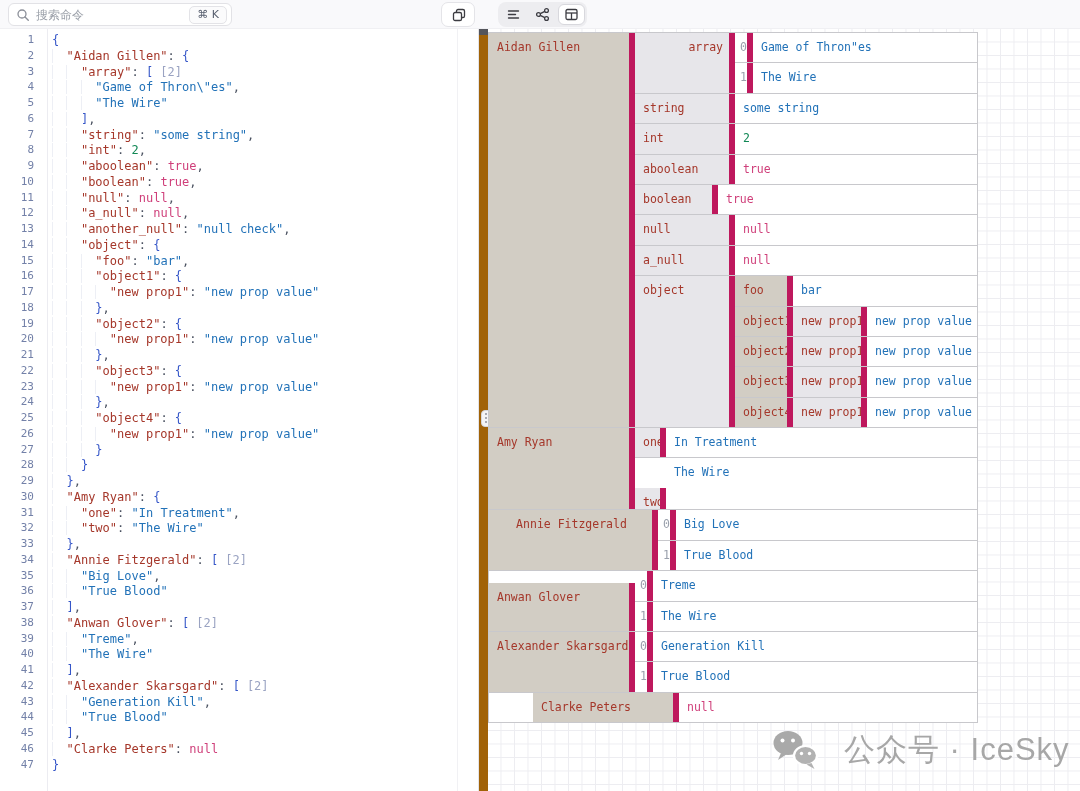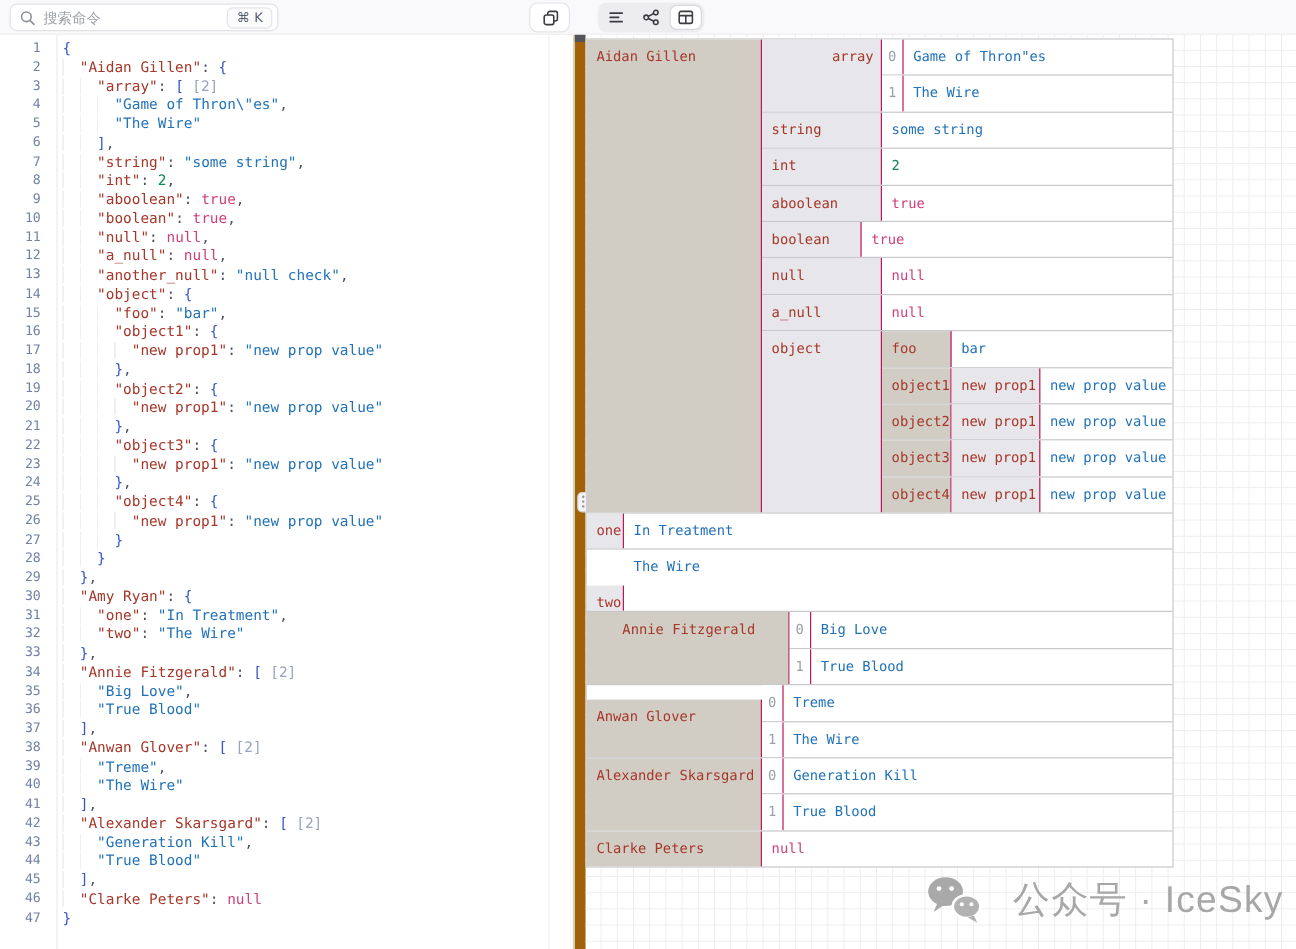--- a/index.html
+++ b/index.html
@@ -66,7 +66,7 @@
   .vlist > .hrow + .hrow { border-top:1px solid #c8c8cc; }
   .cell { font:11.5px "DejaVu Sans Mono", monospace; padding:7px 6px 0 8px; white-space:nowrap;
           overflow:hidden; }
-  .lab { flex:none; border-right:1px solid #be185d; }
+  .lab { flex:none; border-right:6px solid #be185d; }
   .lab.tan { background:var(--c-key_bg, #d2cdc4); color:var(--c-key, #a5372a); }
   .lab.gray { background:var(--c-prop_bg, #e7e6ea); color:var(--c-key, #a5372a); }
   .lab.idx { background:#fff; color:#9aa0ac; padding-left:5px; }

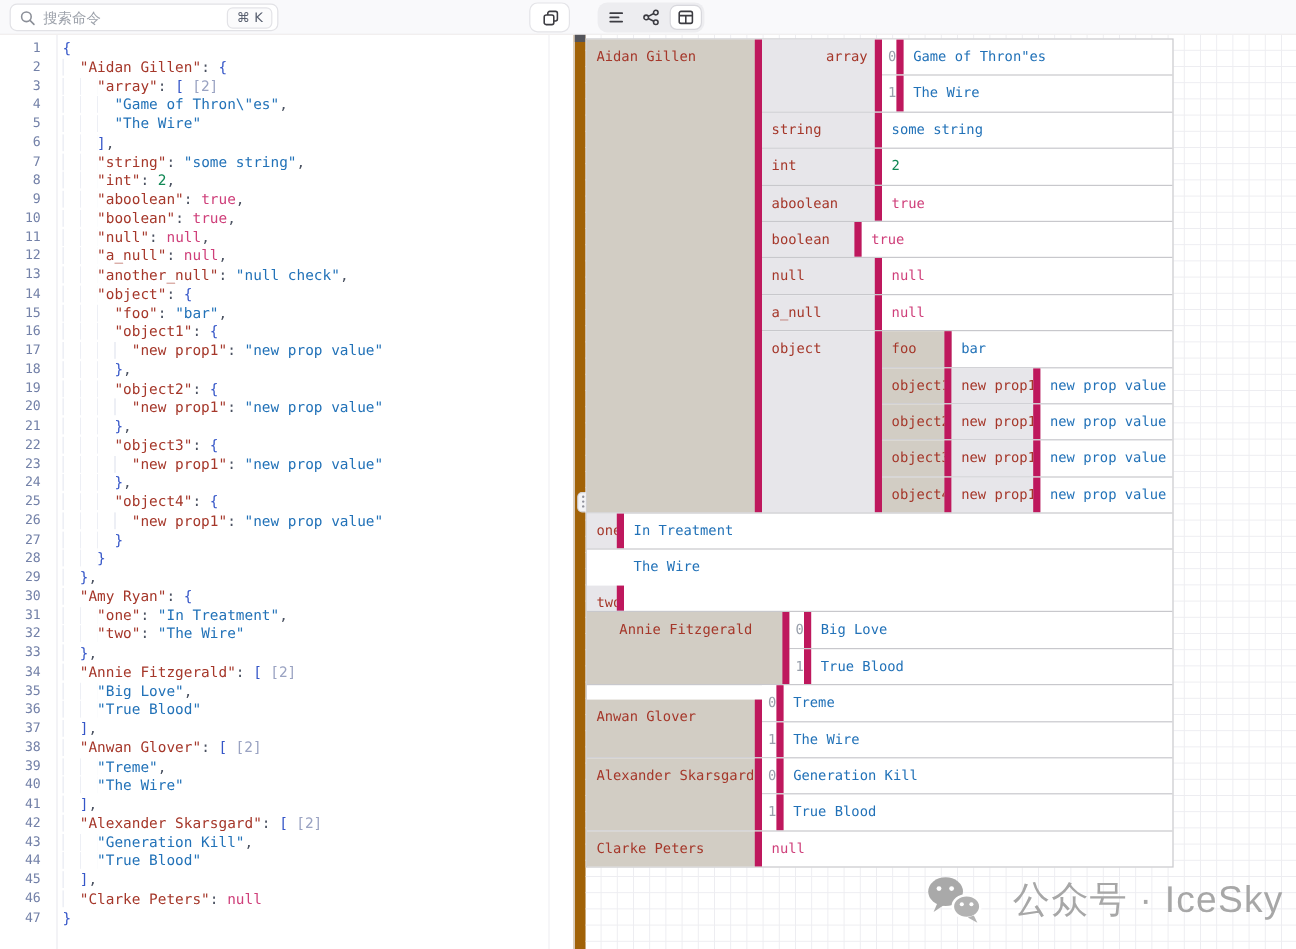--- a/index.html
+++ b/index.html
@@ -325,6 +325,7 @@
             </div>
           </div>
           <div class="hrow">
+            <div class="cell lab tan" style="width: 146px;">Amy Ryan</div>
             <div class="node-right">
               <div class="vlist">
                 <div class="hrow">

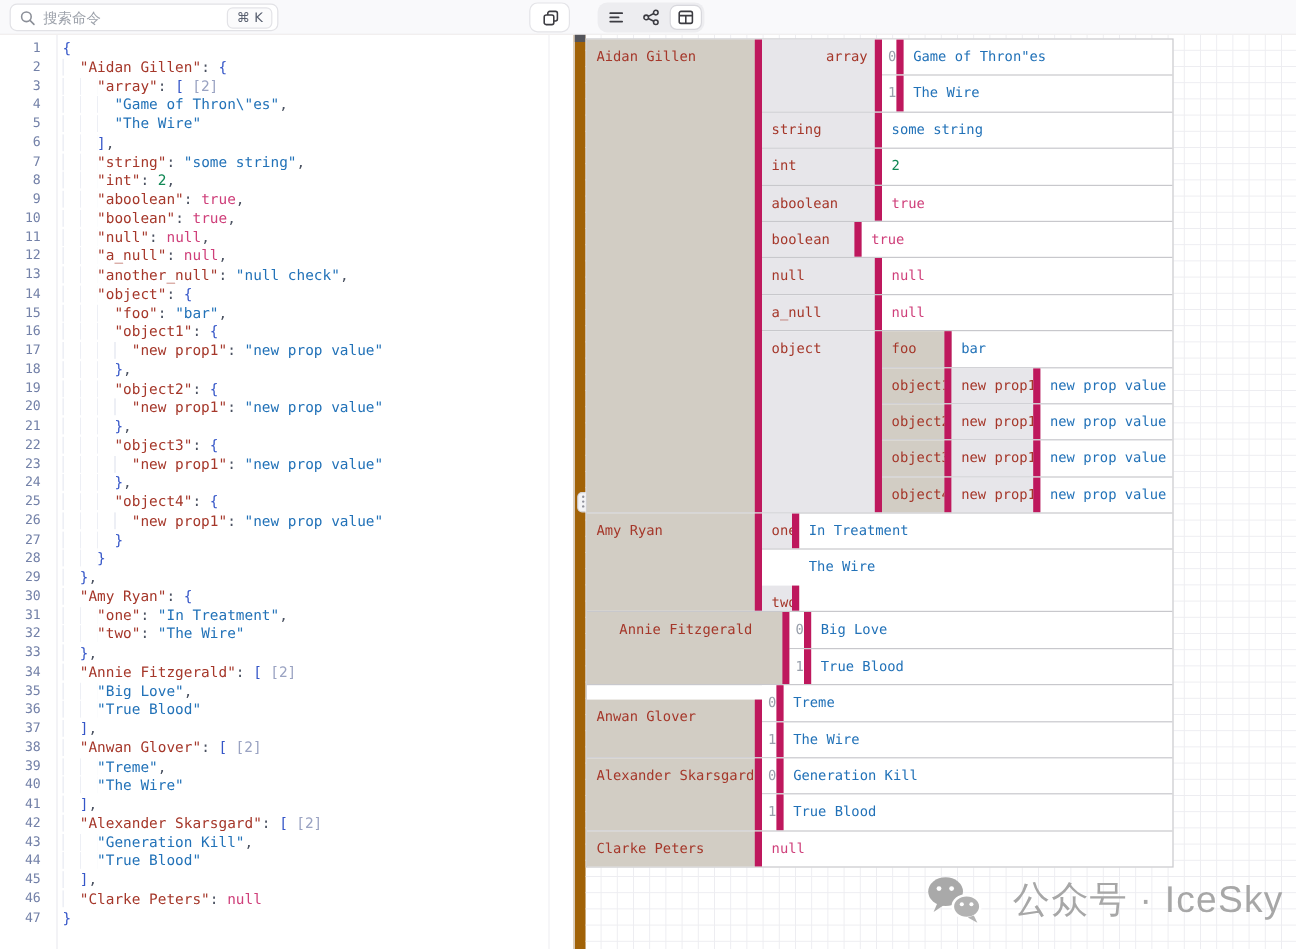--- a/index.html
+++ b/index.html
@@ -401,7 +401,7 @@
             </div>
           </div>
           <div class="hrow">
-            <div class="cell lab tan" style="width: 146px;">Clarke Peters</div>
+            <div class="cell lab tan" style="width: 146px; margin-left: 44px;">Clarke Peters</div>
             <div class="node-right">
               <div class="cell val bool">null</div>
             </div>

